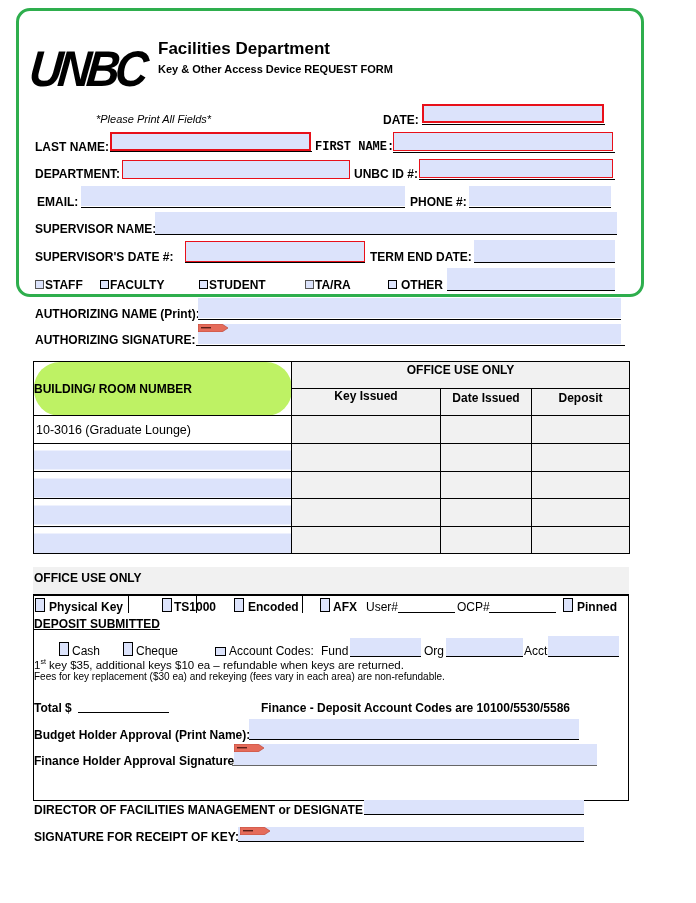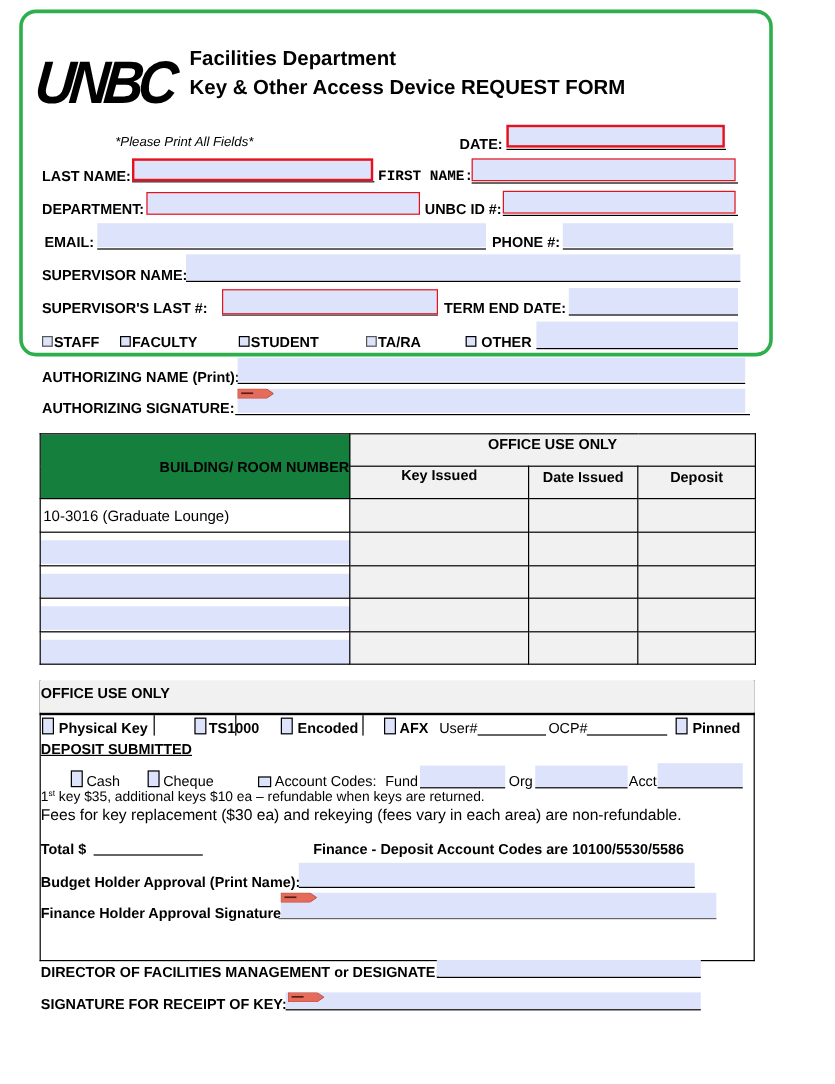--- a/index.html
+++ b/index.html
@@ -13,7 +13,7 @@
   .green-box{position:absolute;left:16px;top:8px;width:628px;height:289px;border:3px solid #2eae4d;border-radius:14px;box-sizing:border-box;}
   .logo{position:absolute;left:32px;top:44px;font-family:"Liberation Sans",sans-serif;font-weight:900;font-style:italic;font-size:50px;letter-spacing:-5px;transform:scaleX(0.92) skewX(-6deg);transform-origin:left top;line-height:50px;}
   .title1{position:absolute;left:158px;top:39px;font-weight:bold;font-size:17px;}
-  .title2{position:absolute;left:158px;top:63px;font-weight:bold;font-size:17px;}
+  .title2{position:absolute;left:158px;top:63px;font-weight:bold;font-size:11px;}
   .hint{position:absolute;left:96px;top:113px;font-style:italic;font-size:11px;}
   .cb{position:absolute;width:9px;height:9px;box-sizing:border-box;border:1.5px solid #000;background:#dce3fb;}
   .cb.lite{border:1px solid #555;}

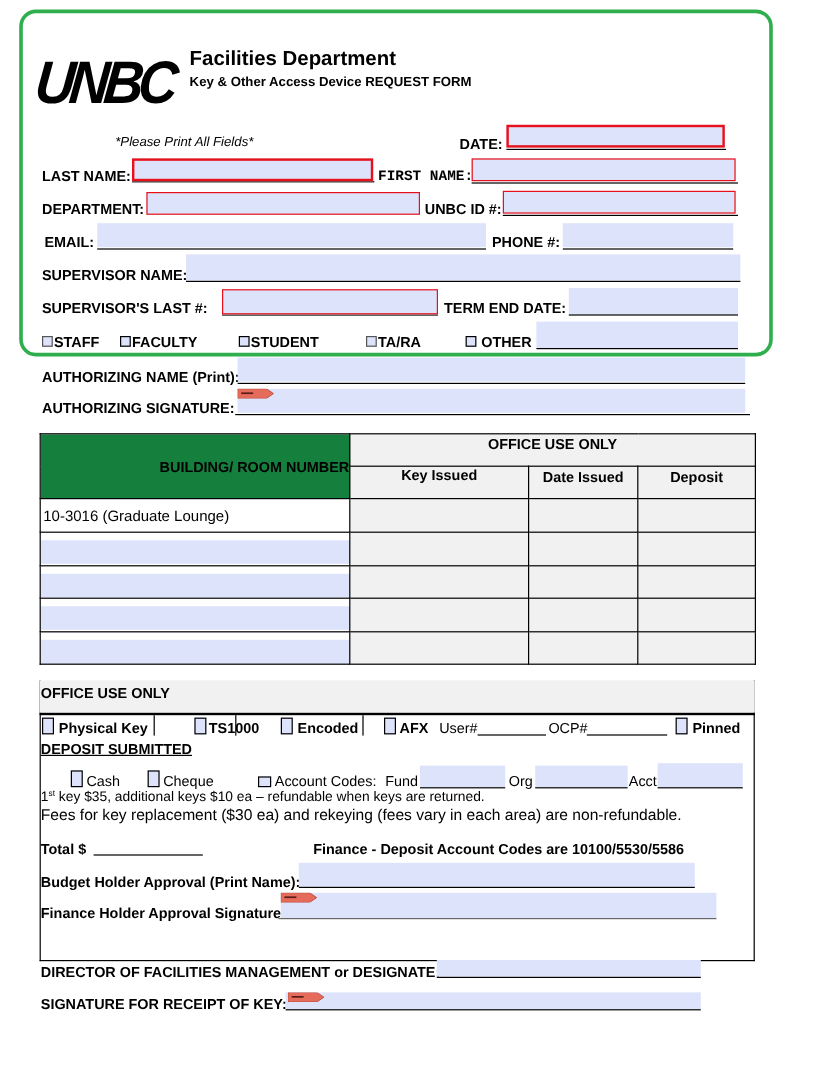--- a/index.html
+++ b/index.html
@@ -62,7 +62,7 @@
 <div class="fld" style="left:155px;top:212px;width:462px;height:22px;"></div>
 <div class="uline" style="left:155px;top:234px;width:462px;"></div>
 
-<div class="lbl" style="left:35px;top:250px;">SUPERVISOR'S LAST #:</div>
+<div class="lbl" style="left:35px;top:250px;">SUPERVISOR'S DATE #:</div>
 <div class="uline" style="left:185px;top:262px;width:180px;"></div>
 <div class="fld req" style="left:185px;top:241px;width:180px;height:21px;"></div>
 <div class="lbl" style="left:370px;top:250px;">TERM END DATE:</div>

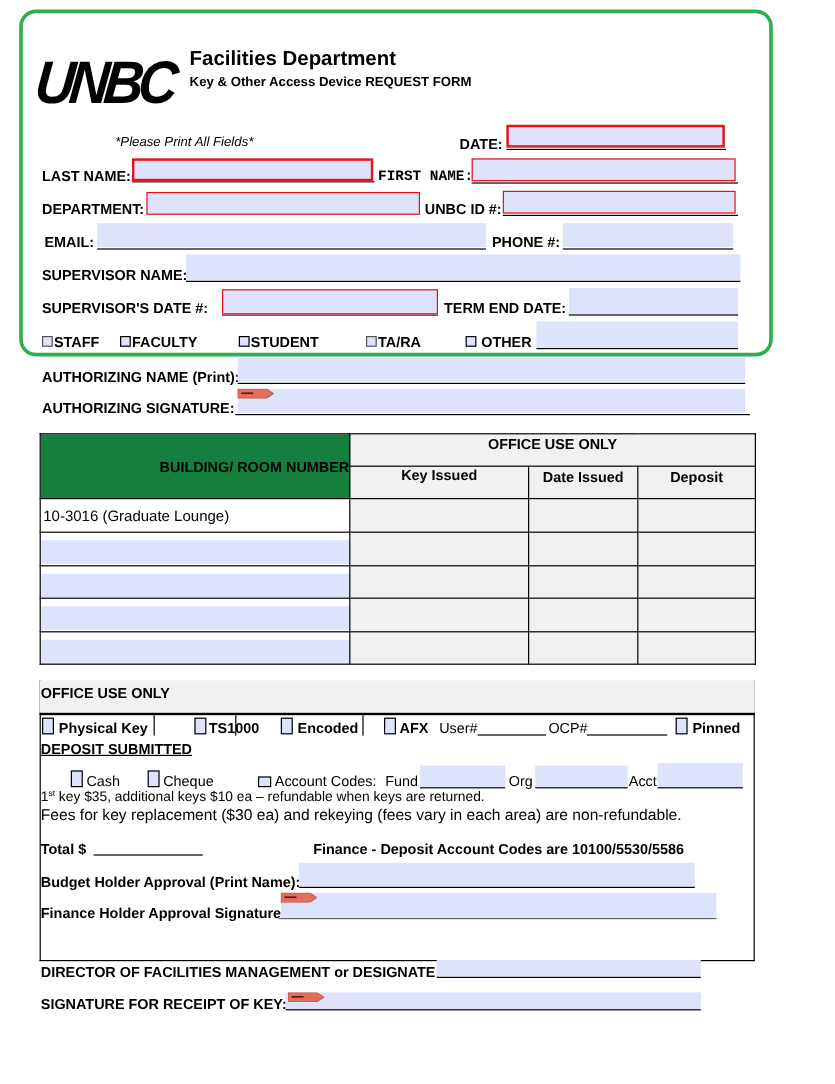--- a/index.html
+++ b/index.html
@@ -102,7 +102,7 @@
     </colgroup>
   <tbody>
       <tr style="height:27px;">
-    <td rowspan="2" style="background:#15803d;text-align:right;font-weight:bold;">BUILDING/ ROOM NUMBER</td>
+    <td rowspan="2" style="background:#bef264;text-align:left;font-weight:bold;border-radius:26px;">BUILDING/ ROOM NUMBER</td>
     <td colspan="3" style="background:#f1f1f1;text-align:center;font-weight:bold;vertical-align:top;padding-top:1px;">OFFICE USE ONLY</td>
   </tr>
   <tr style="height:27px;">

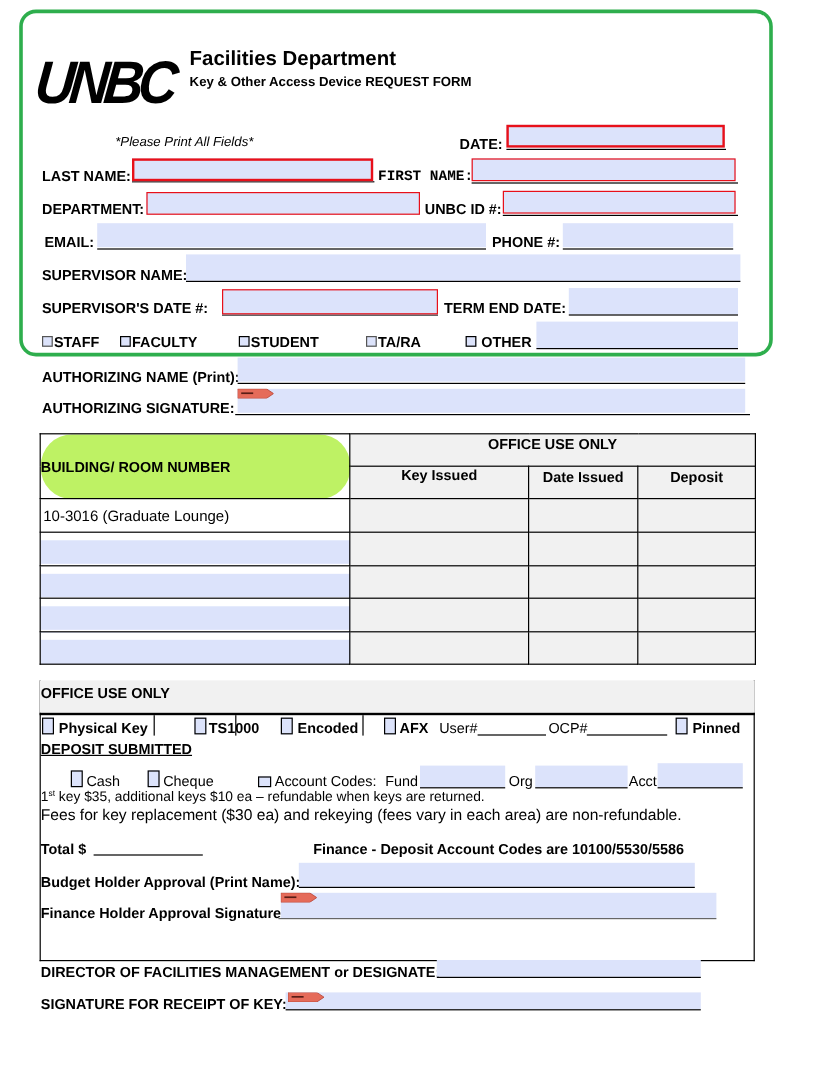--- a/index.html
+++ b/index.html
@@ -185,7 +185,7 @@
 <div class="uline" style="left:548px;top:656px;width:71px;"></div>
 
 <div class="txt" style="left:34px;top:658px;font-size:11.5px;"><span>1</span><sup style="font-size:7px;">st</sup><span> key $35, additional keys $10 ea – refundable when keys are returned.</span></div>
-<div class="txt" style="left:34px;top:671px;font-size:13px;">Fees for key replacement ($30 ea) and rekeying (fees vary in each area) are non-refundable.</div>
+<div class="txt" style="left:34px;top:671px;font-size:10px;">Fees for key replacement ($30 ea) and rekeying (fees vary in each area) are non-refundable.</div>
 
 <div class="lbl" style="left:34px;top:701px;">Total  $</div>
 <div class="uline" style="left:78px;top:712px;width:91px;"></div>

